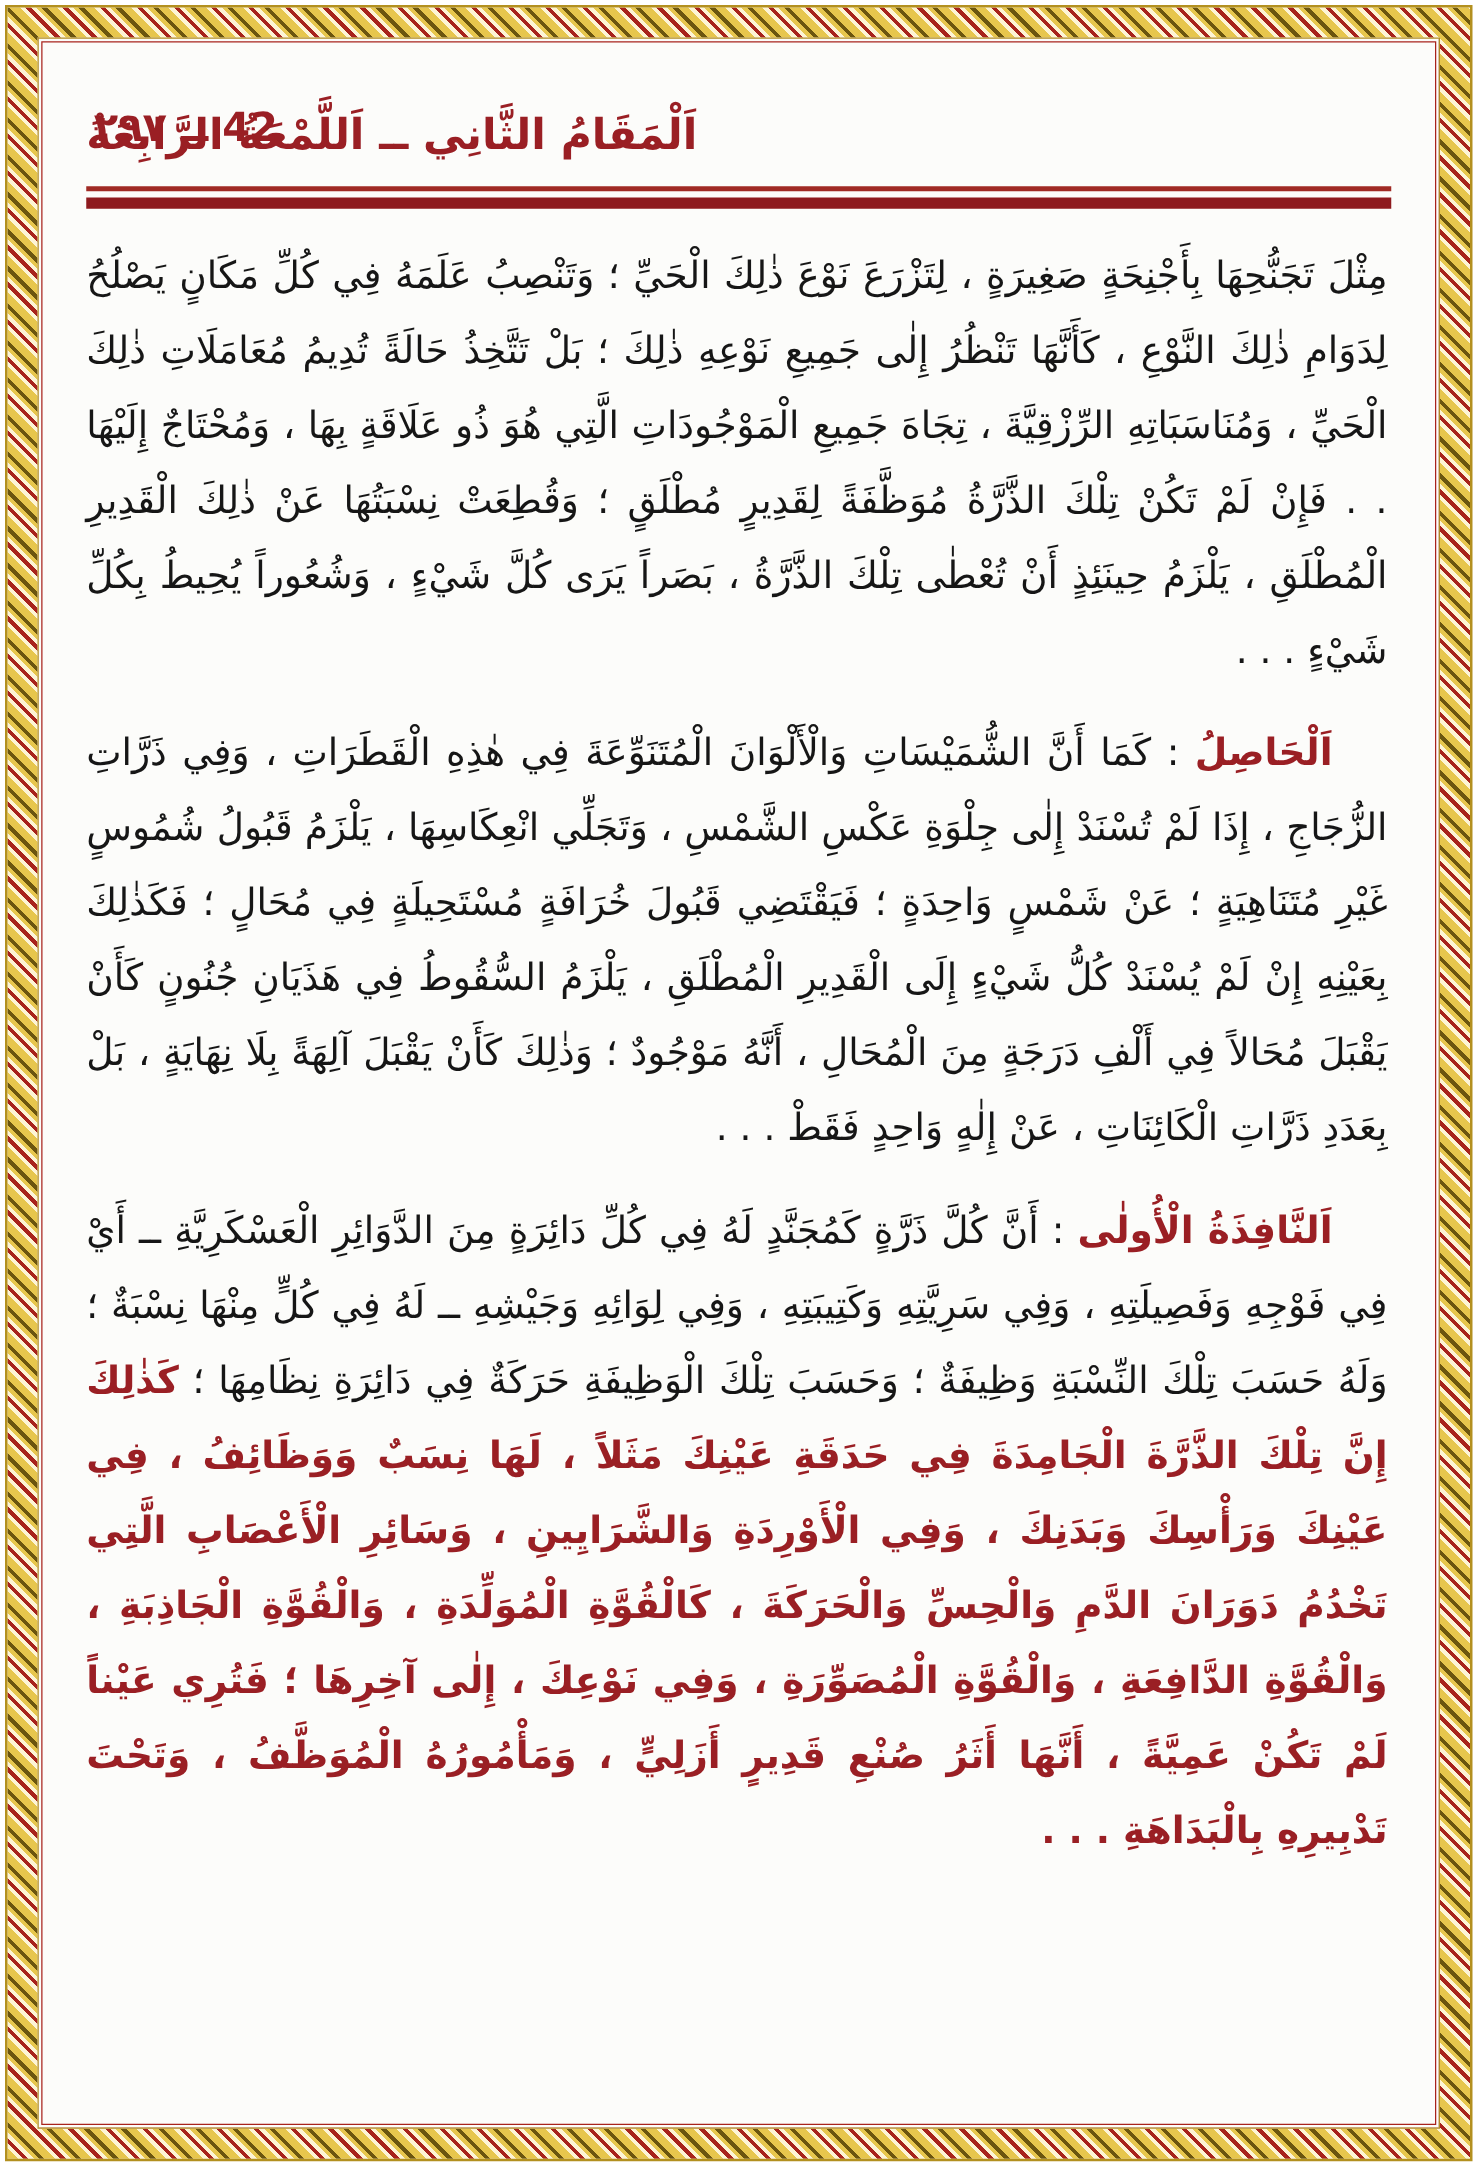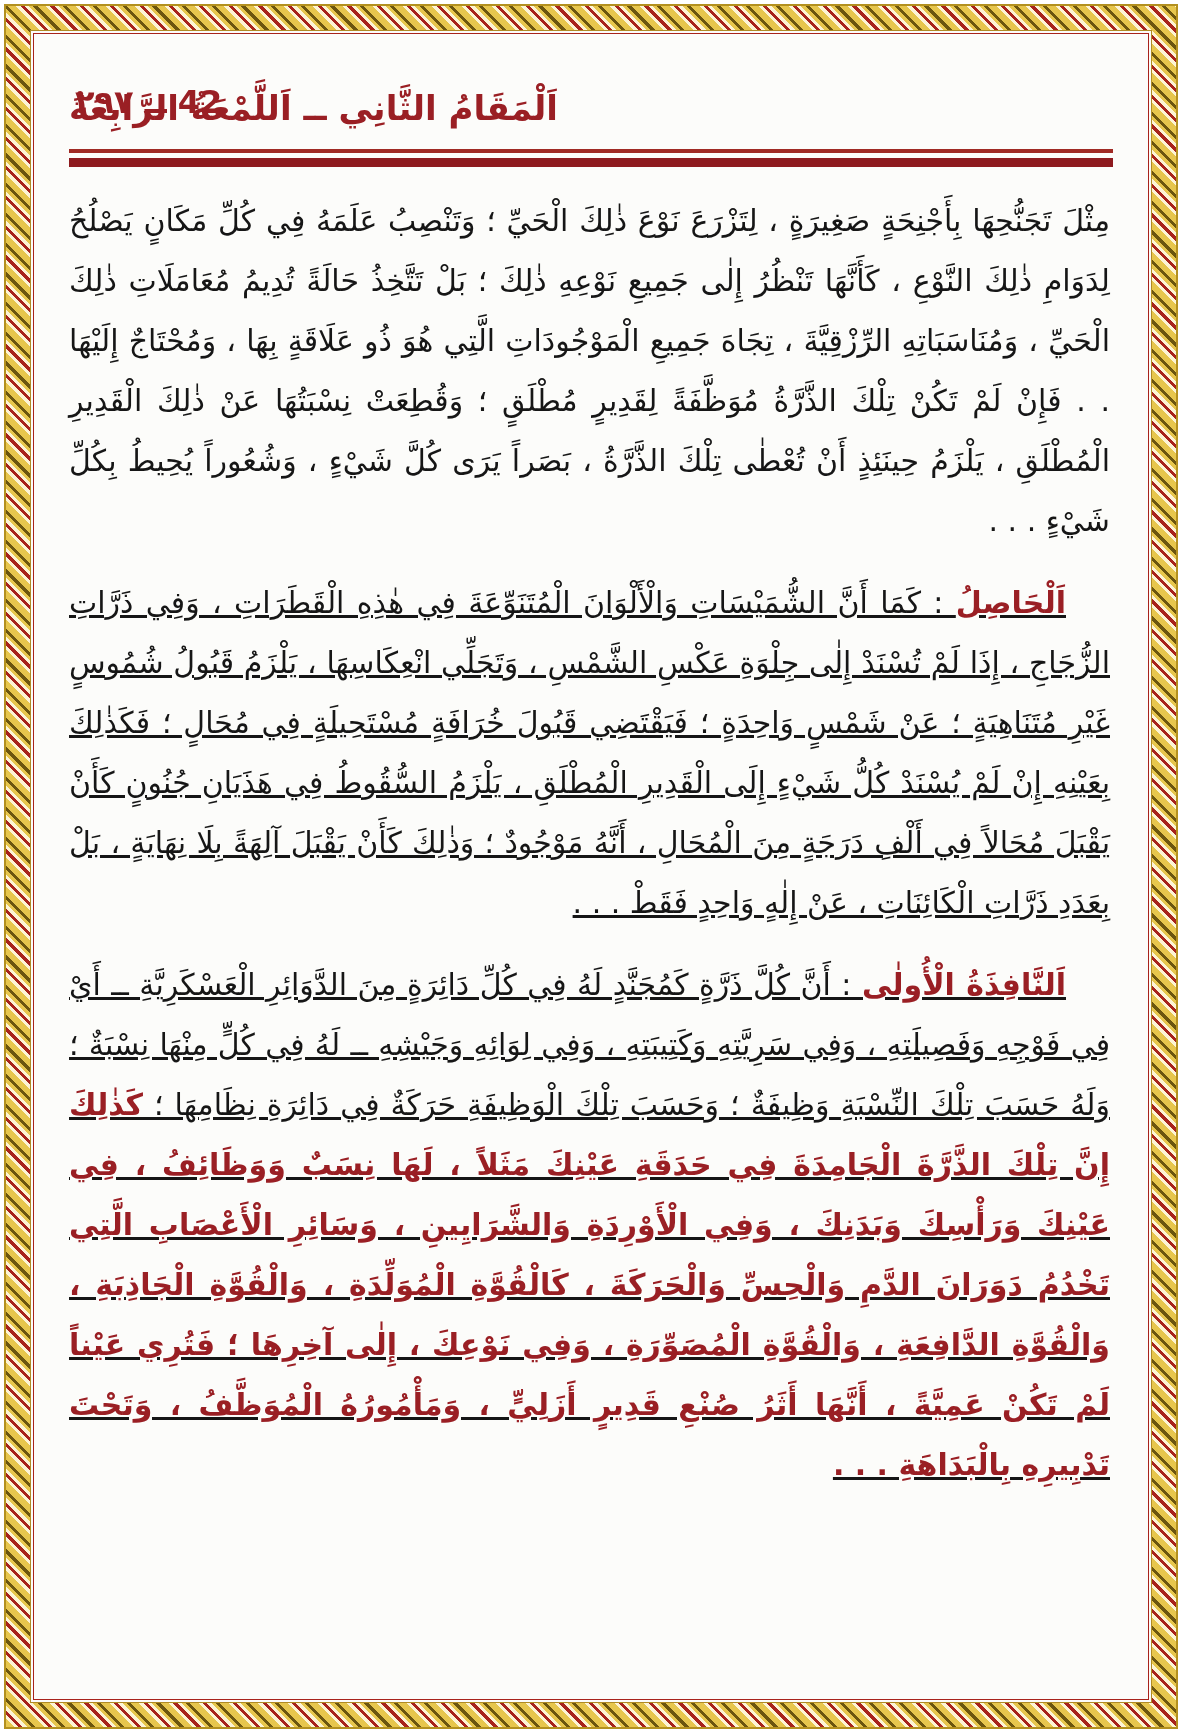--- a/index.html
+++ b/index.html
@@ -54,7 +54,7 @@
     direction:rtl;
   }
   .para{margin:0 3px 22px 0;}
-  .para.indent{text-indent:44px;text-decoration:underline;}
+  .para.indent{text-indent:44px;}
   .black{color:#161616;}
   .red-bold{color:#9a1f24;font-weight:bold;}
 </style>

